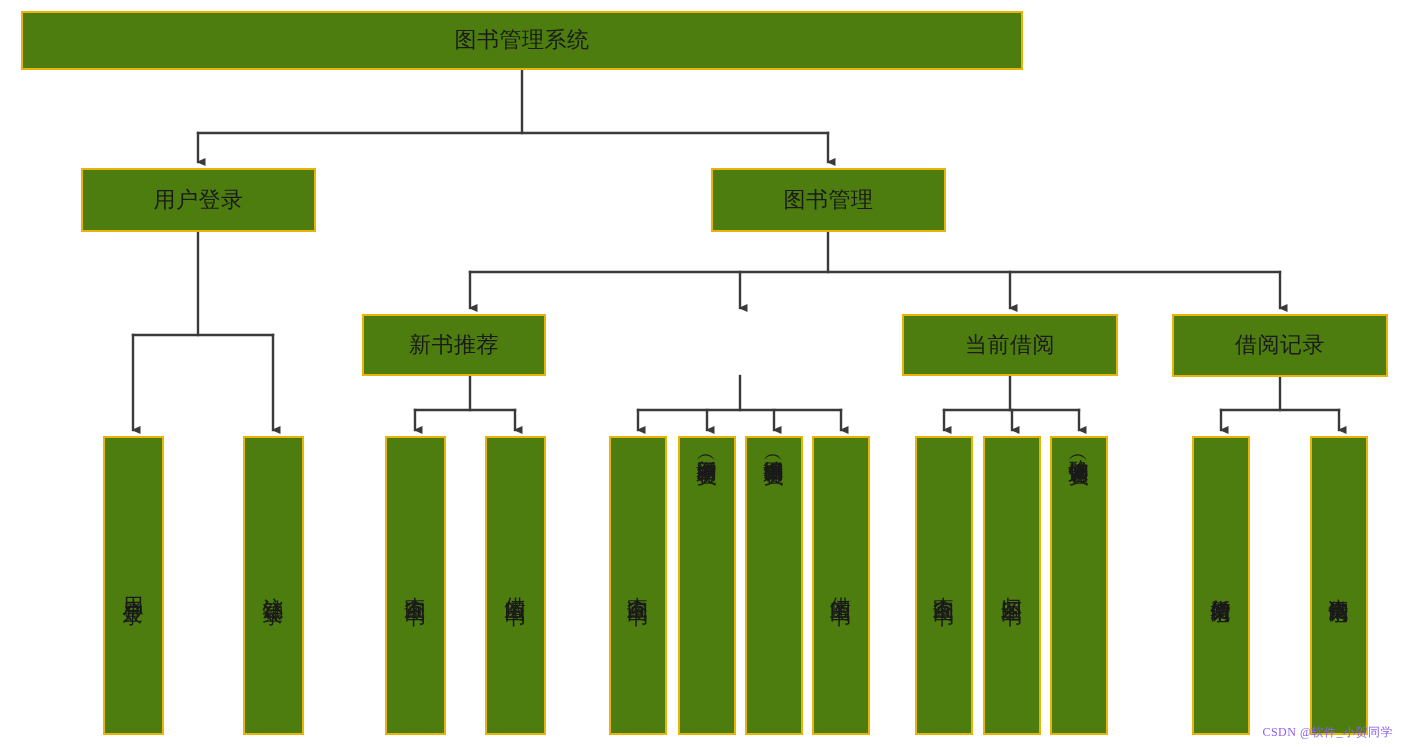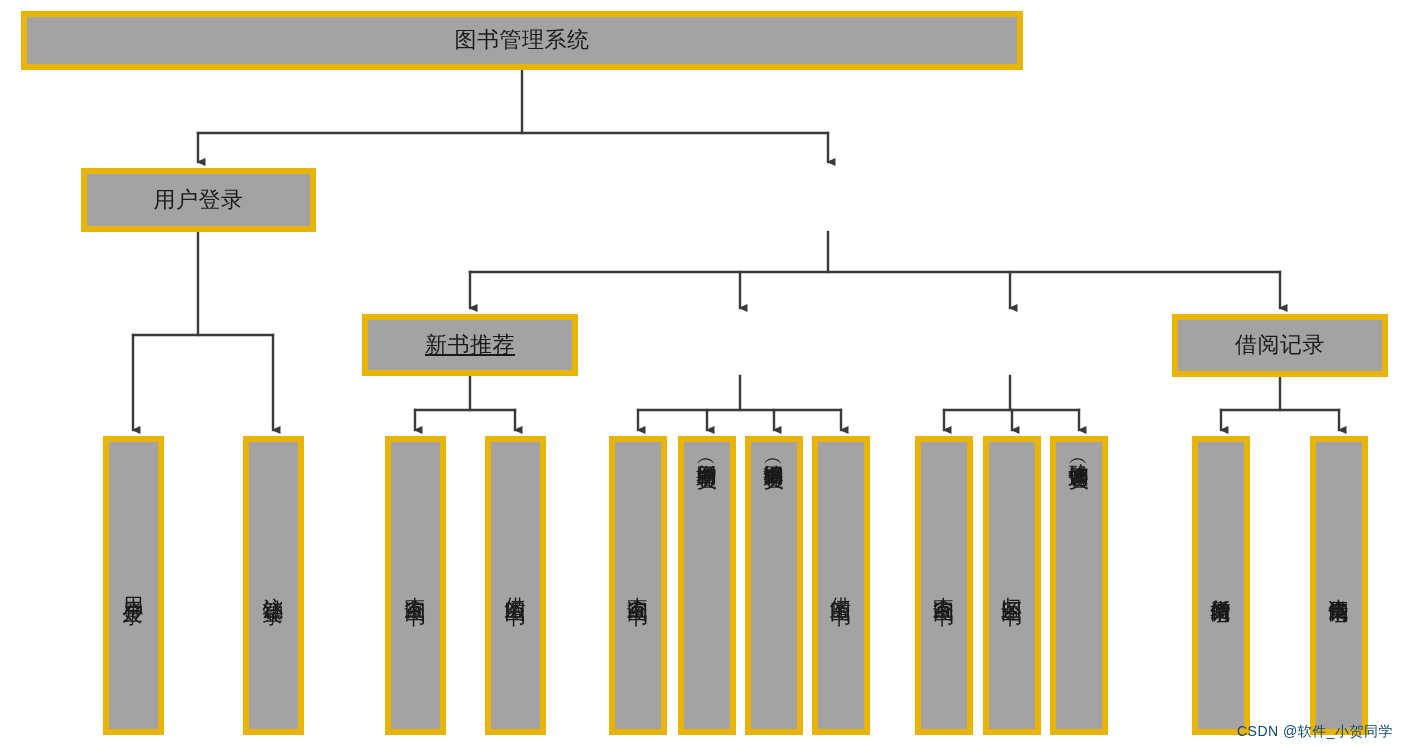--- a/index.html
+++ b/index.html
@@ -32,8 +32,8 @@
   .node {
     position: absolute;
     box-sizing: border-box;
-    background: #a3a3a3;
-    border: 6px solid #eab308;
+    background: #4d7c0f;
+    border: 2px solid #eab308;
     display: flex;
     align-items: center;
     justify-content: center;

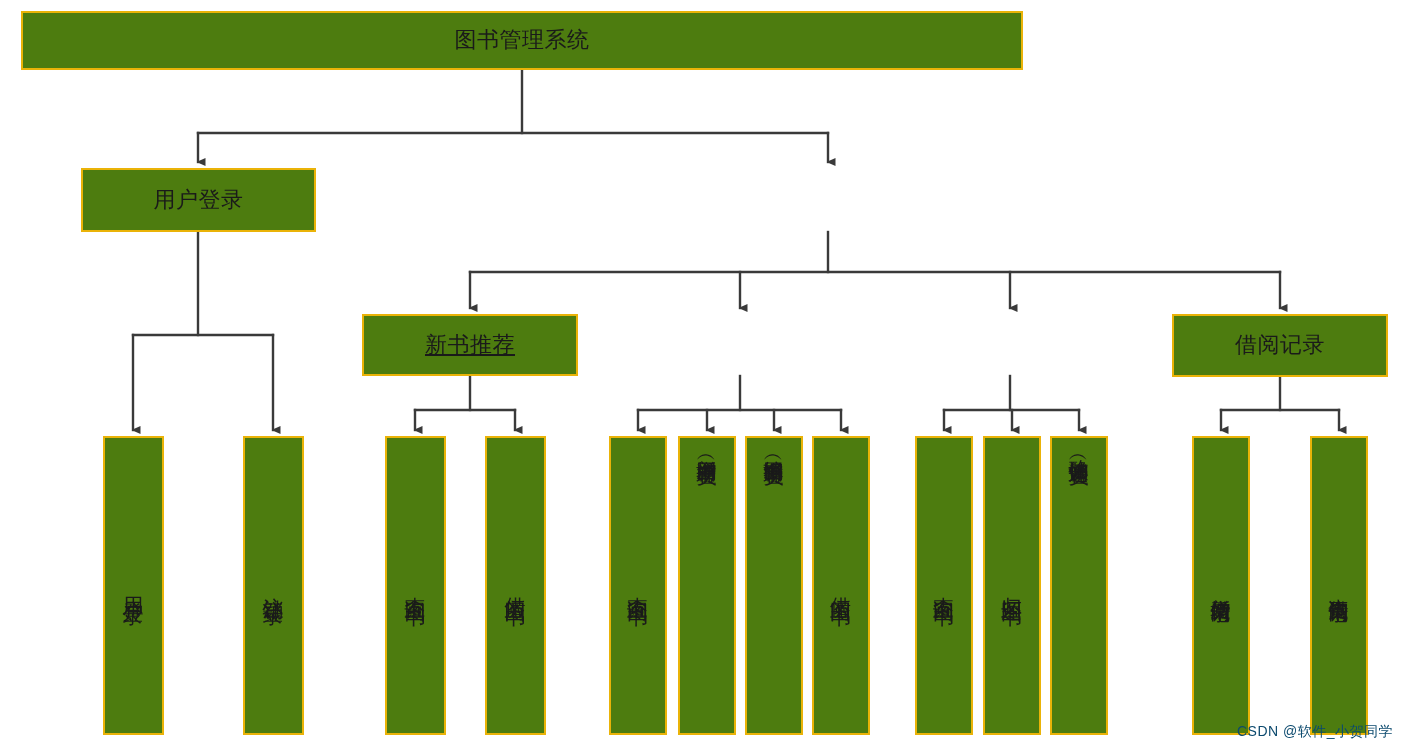--- a/index.html
+++ b/index.html
@@ -137,6 +137,9 @@
   <div class="node horizontal" style="left:81px; top:168px; width:235px; height:64px;">
     <span class="label">用户登录</span>
   </div>
+  <div class="node horizontal" style="left:711px; top:168px; width:235px; height:64px;">
+    <span class="label">图书管理</span>
+  </div>
 
   <div class="node horizontal" style="left:362px; top:314px; width:216px; height:62px;text-decoration:underline;">
     <span class="label">新书推荐</span>

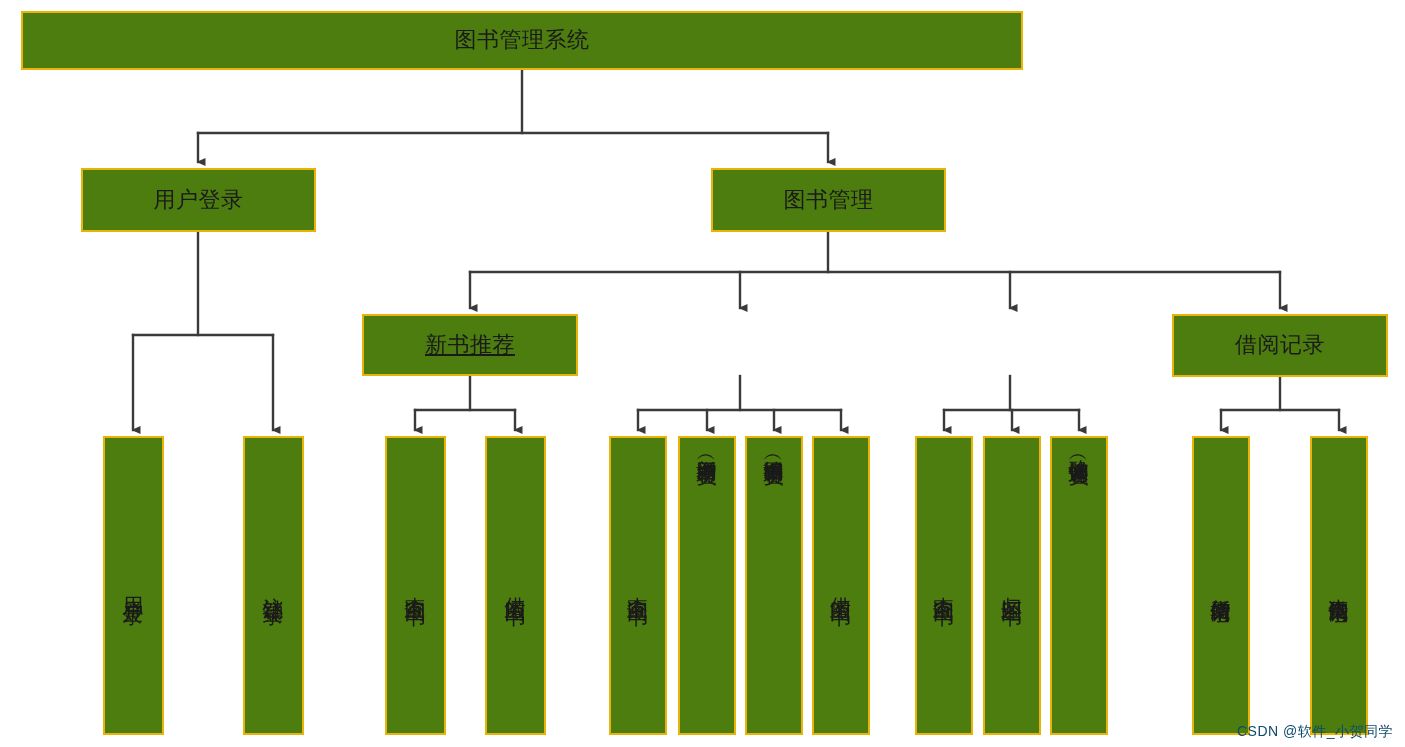--- a/index.html
+++ b/index.html
@@ -141,7 +141,7 @@
     <span class="label">图书管理</span>
   </div>
 
-  <div class="node horizontal" style="left:362px; top:314px; width:216px; height:62px;text-decoration:underline;">
+  <div class="node horizontal" style="left:362px; top:314px; width:184px; height:62px;">
     <span class="label">新书推荐</span>
   </div>
   <div class="node horizontal" style="left:1172px; top:314px; width:216px; height:63px;">

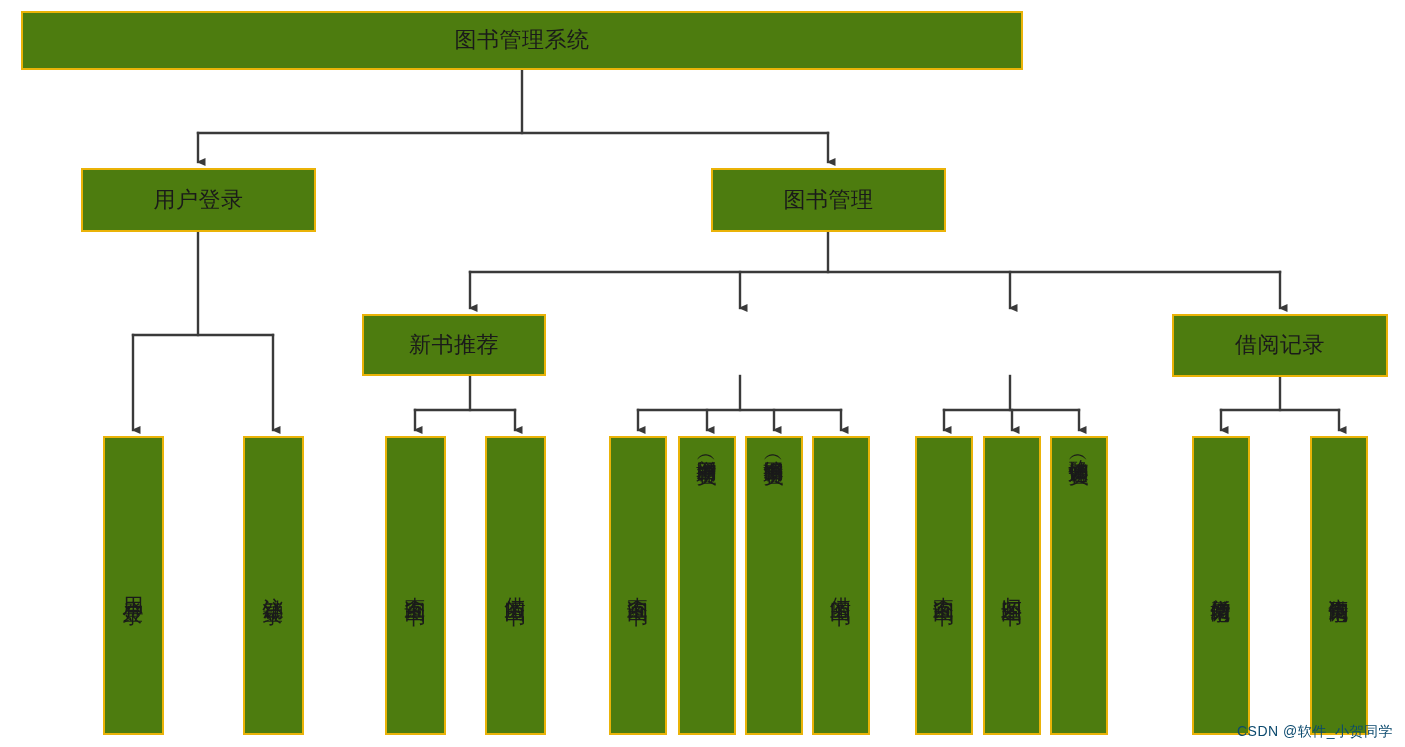--- a/index.html
+++ b/index.html
@@ -144,6 +144,9 @@
   <div class="node horizontal" style="left:362px; top:314px; width:184px; height:62px;">
     <span class="label">新书推荐</span>
   </div>
+  <div class="node horizontal" style="left:902px; top:314px; width:216px; height:62px;">
+    <span class="label">当前借阅</span>
+  </div>
   <div class="node horizontal" style="left:1172px; top:314px; width:216px; height:63px;">
     <span class="label">借阅记录</span>
   </div>

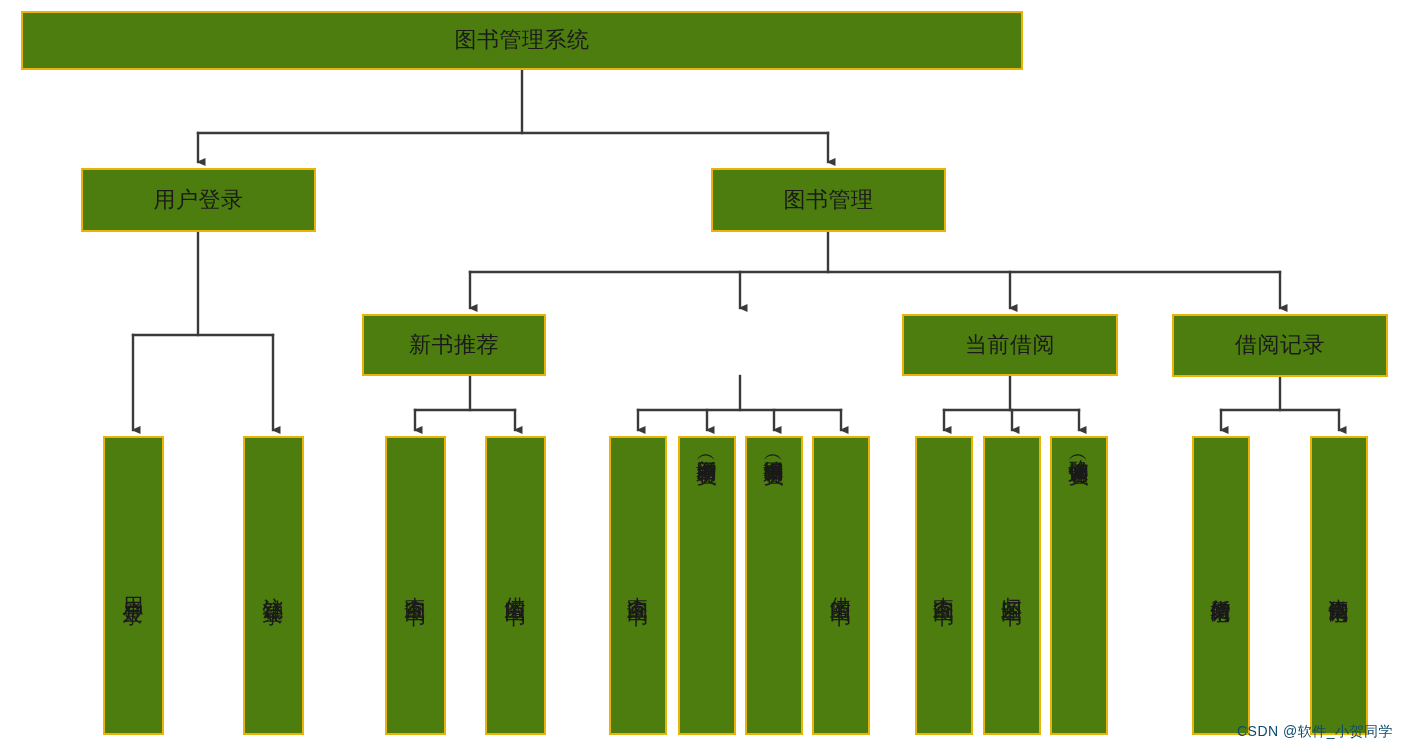--- a/index.html
+++ b/index.html
@@ -69,10 +69,11 @@
     position: absolute;
     right: 12px;
     bottom: 6px;
-    font-size: 14px;
-    color: #0c4a6e;
+    font-size: 12px;
+    color: #8b5cf6;
     letter-spacing: 0.5px;
     white-space: nowrap;
+    font-family: Liberation Serif, serif;
   }
 </style>
 </head>

